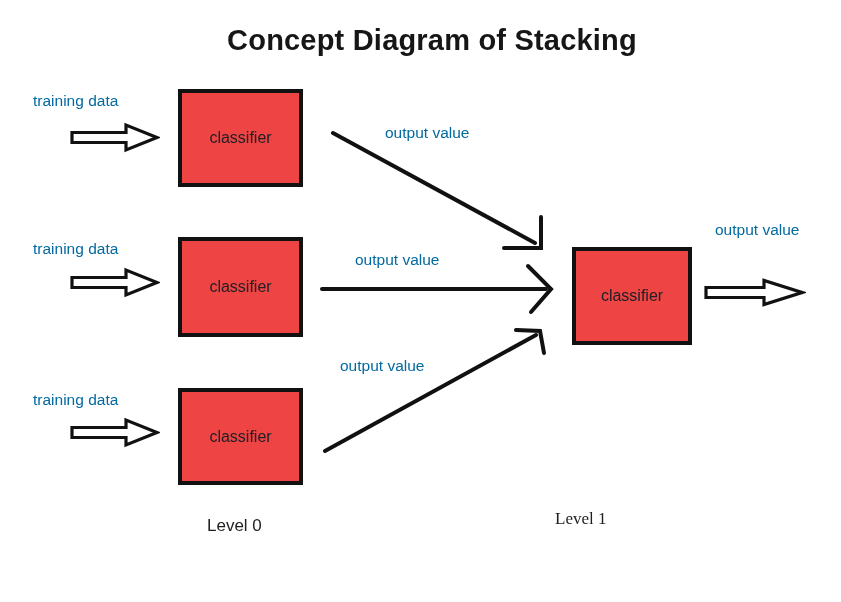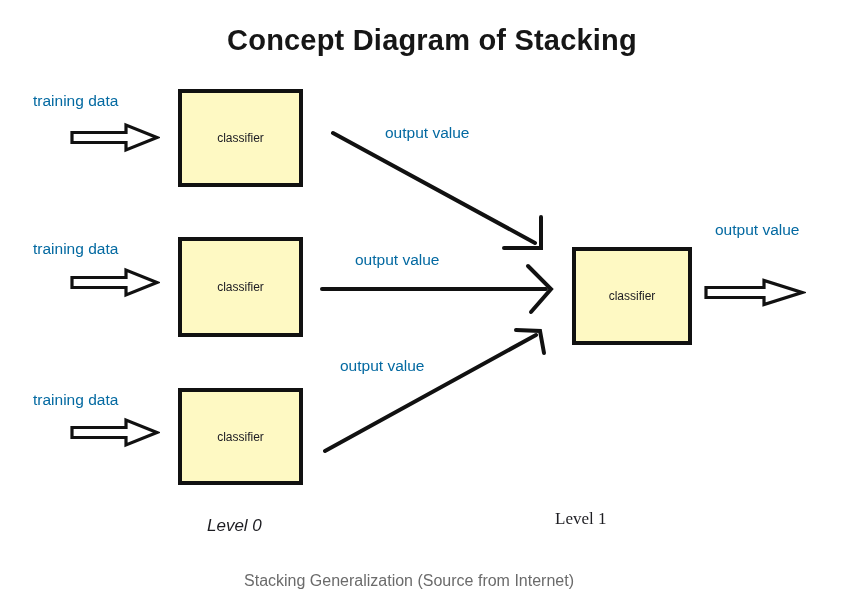--- a/index.html
+++ b/index.html
@@ -30,11 +30,11 @@
 
   .box {
     border: 4px solid #111111;
-    background: #fef9c3;
+    background: #ef4444;
     display: flex;
     align-items: center;
     justify-content: center;
-    font-size: 12px;
+    font-size: 16px;
     color: #202026;
   }
   .box-l0-1 { left: 178px; top:  89px; width: 125px; height:  98px; }

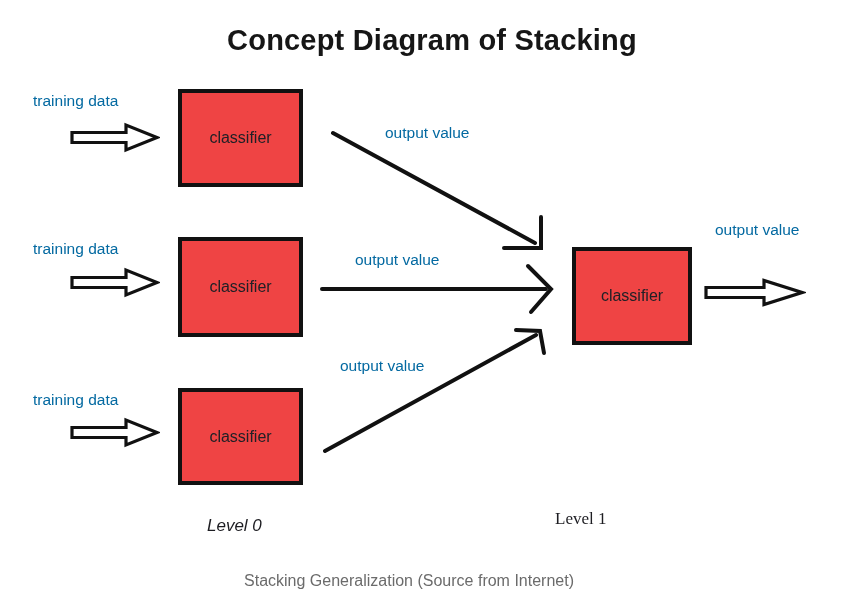--- a/index.html
+++ b/index.html
@@ -61,7 +61,7 @@
     color: #1d1d22;
     white-space: nowrap;
   }
-  .lvl0 { left: 207px; top: 516px; font-style: italic; }
+  .lvl0 { left: 207px; top: 516px; }
   .lvl1 { left: 555px; top: 509px; font-family: Liberation Serif, serif; }
 
   .caption {

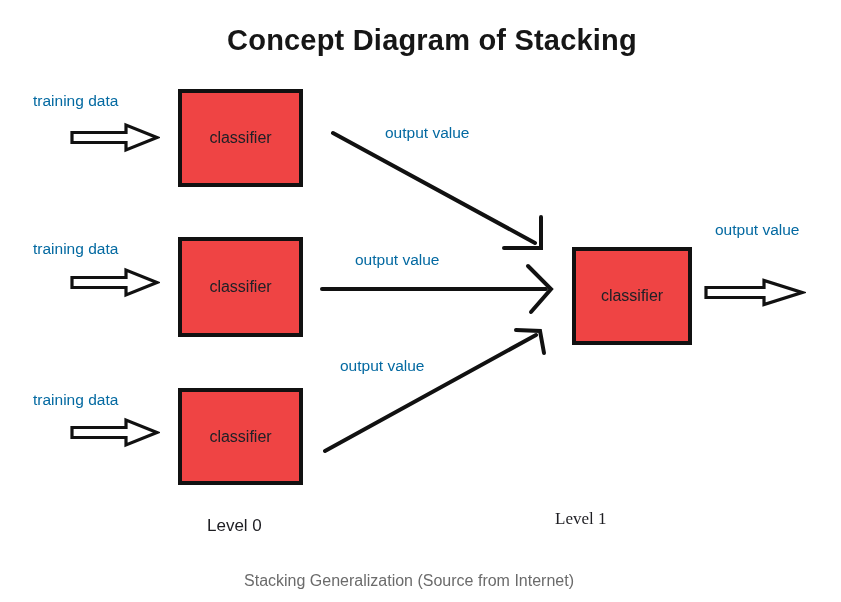--- a/index.html
+++ b/index.html
@@ -143,7 +143,6 @@
   <div class="abs level-label lvl0">Level 0</div>
   <div class="abs level-label lvl1">Level 1</div>
 
-  <div class="abs caption">Stacking Generalization (Source from Internet)</div>
 
 </div>
 

